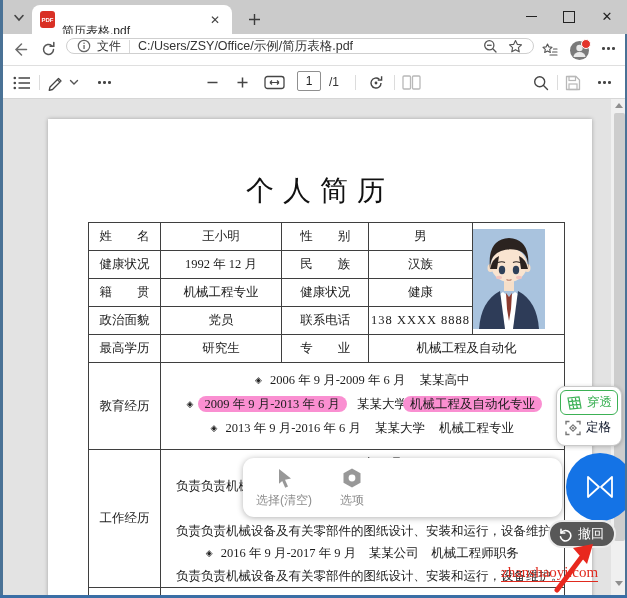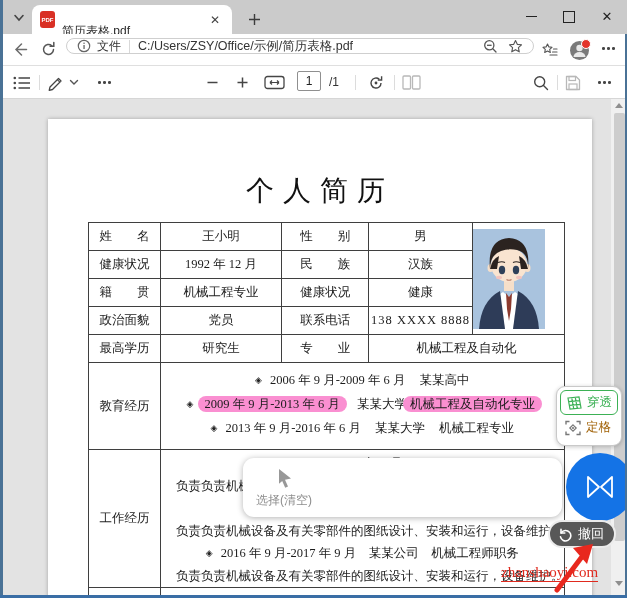--- a/index.html
+++ b/index.html
@@ -76,7 +76,7 @@
        border-radius:9px;box-shadow:0 1px 4px rgba(0,0,0,.22);box-sizing:border-box;padding:3px;z-index:6;}
   .side-row{height:25px;display:flex;align-items:center;gap:5px;padding:0 4px;border:1.5px solid transparent;border-radius:6px;box-sizing:border-box;}
   .side-row.active{border-color:#3cb155;}
-  .side-label{font-size:12.5px;color:#a16207;}
+  .side-label{font-size:12.5px;color:#0f172a;}
   .side-row.active .side-label{color:#3cb155;}
   .blue-fab{position:absolute;left:566px;top:453px;width:68px;height:68px;border-radius:50%;background:#1473e6;
        display:flex;align-items:center;justify-content:center;z-index:7;}

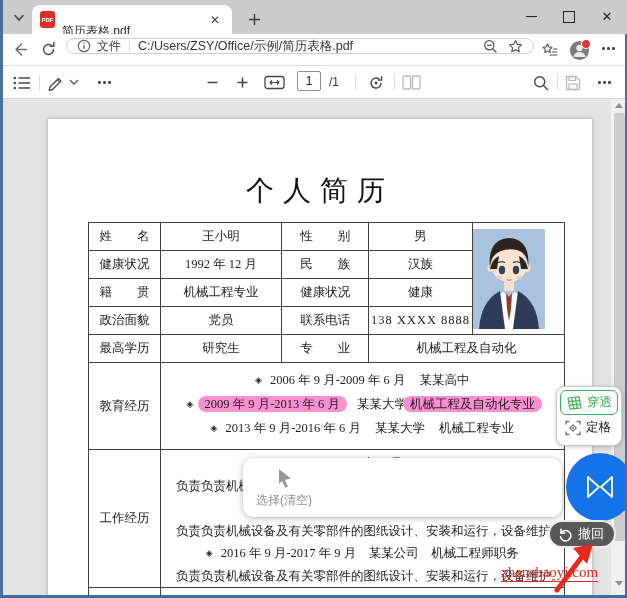--- a/index.html
+++ b/index.html
@@ -372,6 +372,13 @@
       </svg>
     <span class="anno-label">选择(清空)</span>
   </div>
+  <div class="anno-item">
+    <svg width="24" height="24" viewBox="0 0 24 24">
+        <path d="M12,2.5 L20.5,7.2 V16.8 L12,21.5 L3.5,16.8 V7.2 Z" fill="#989898"></path>
+        <circle cx="12" cy="12" r="3.4" fill="#fff"></circle>
+      </svg>
+    <span class="anno-label">选项</span>
+  </div>
 </div>
 
 <div class="side-panel">

